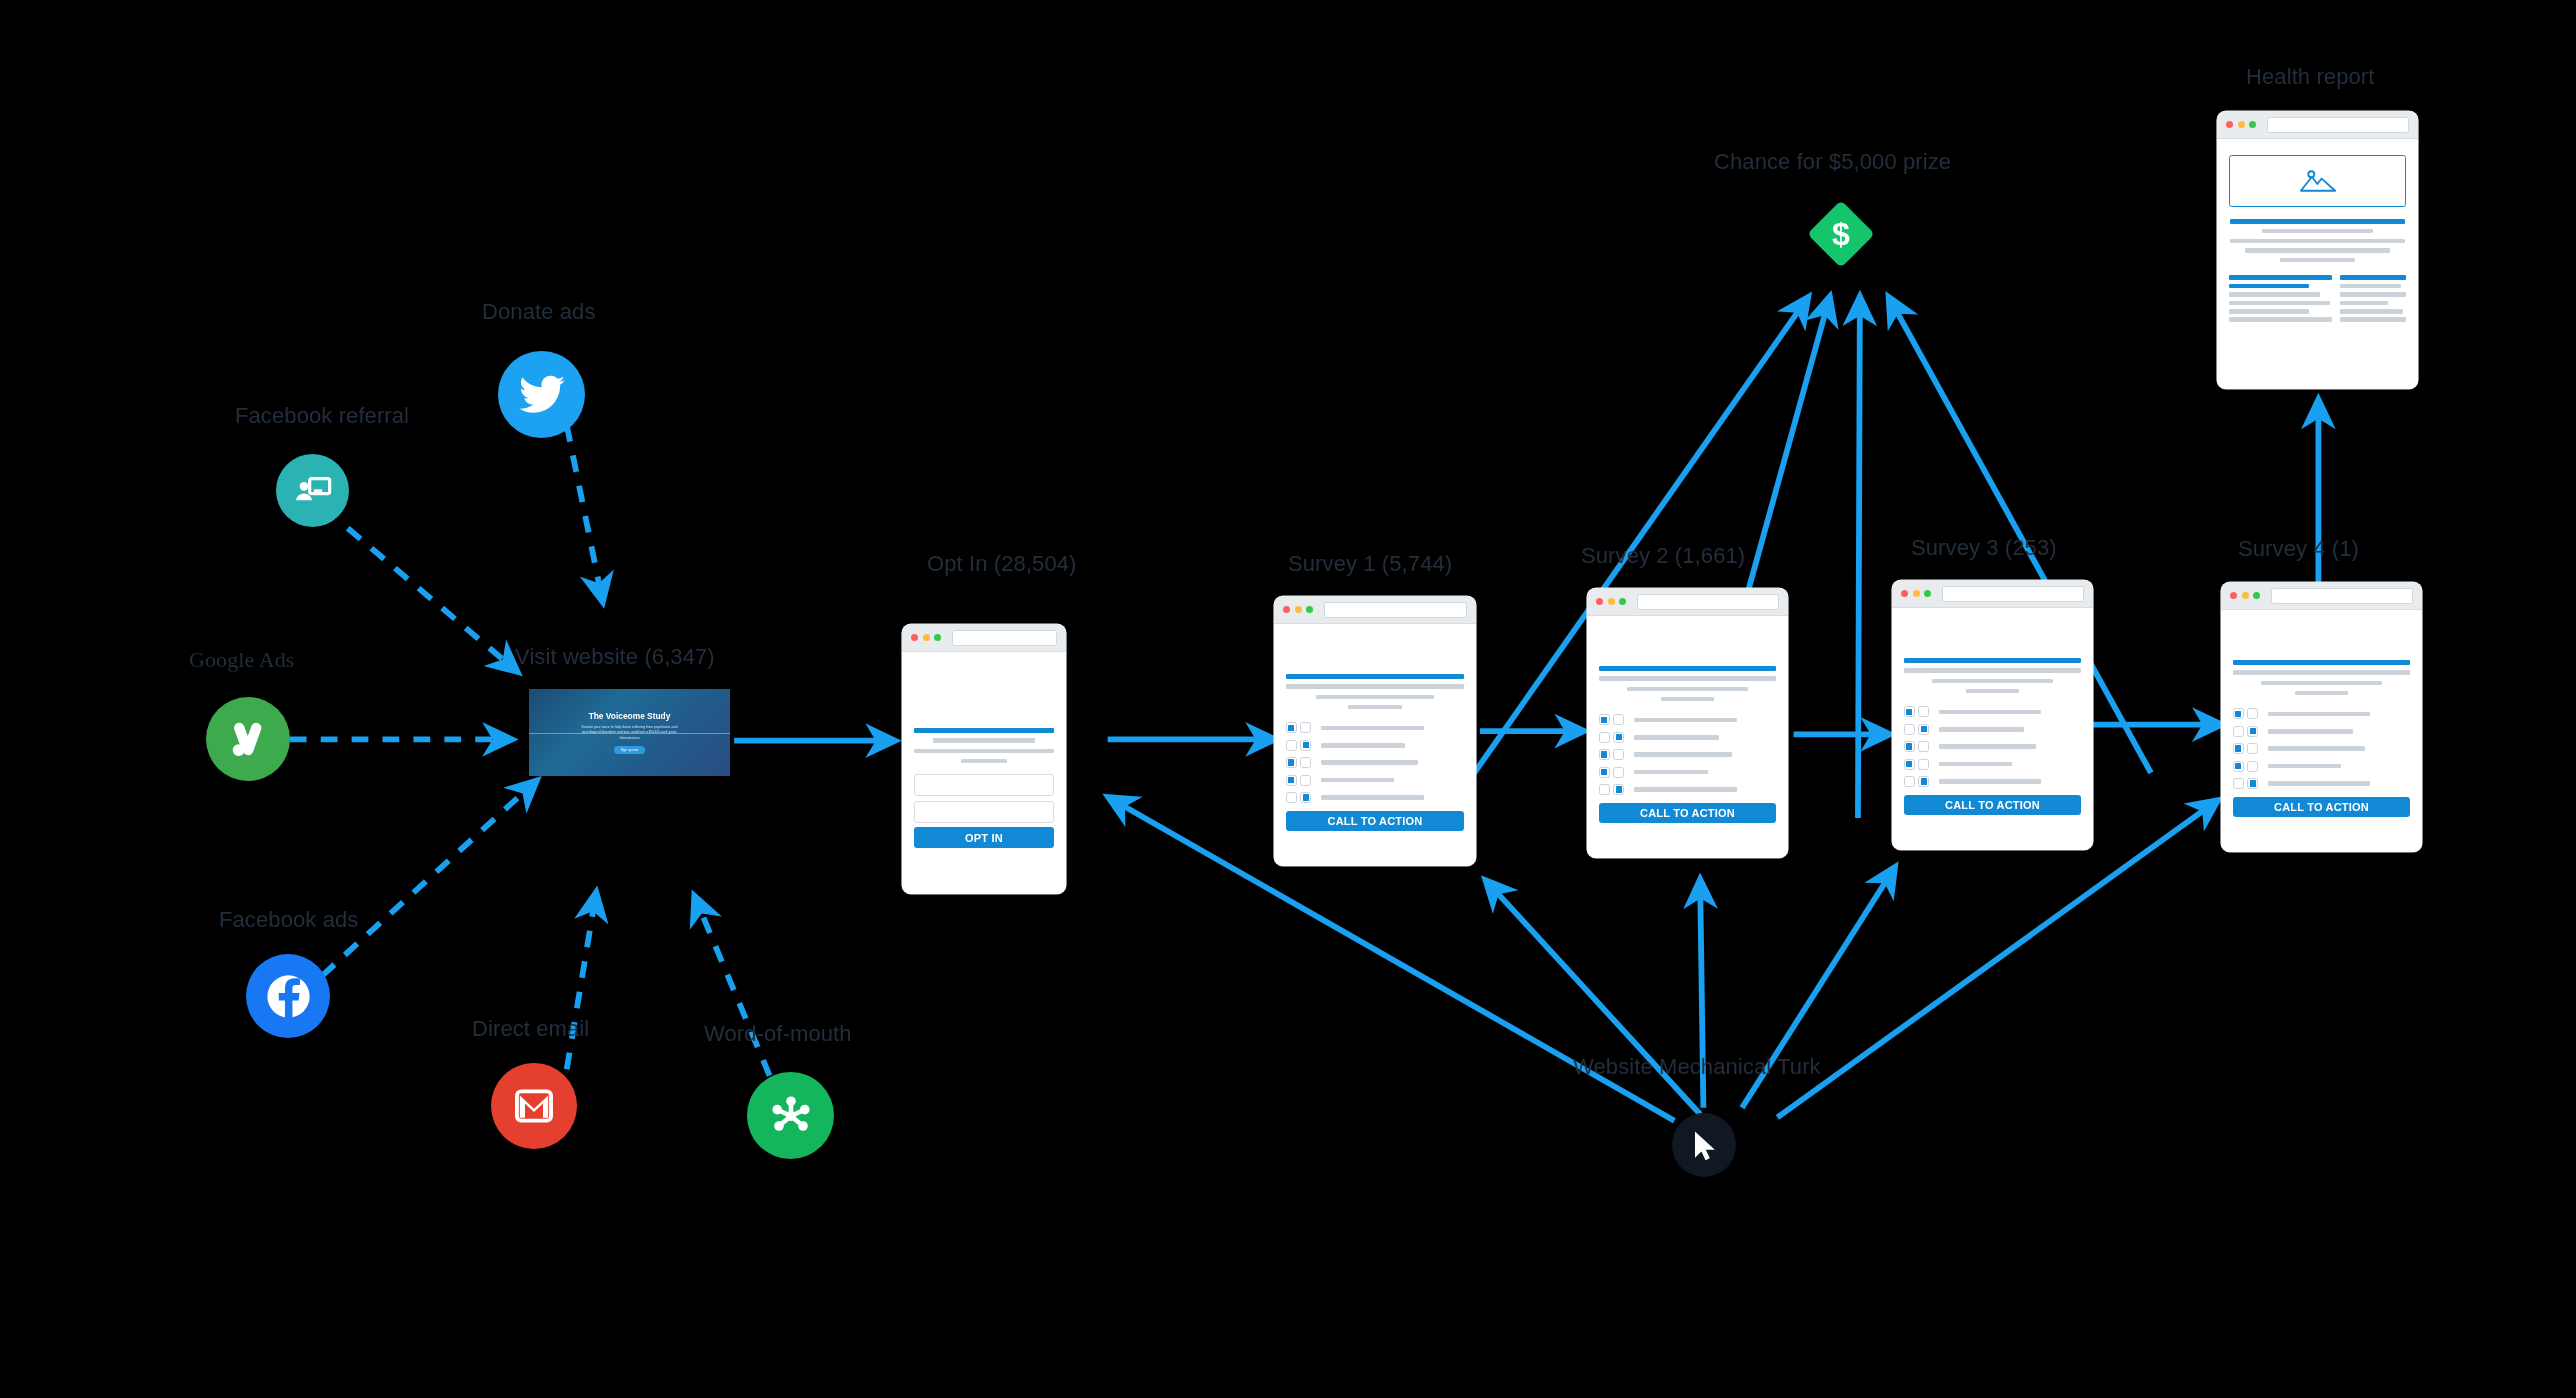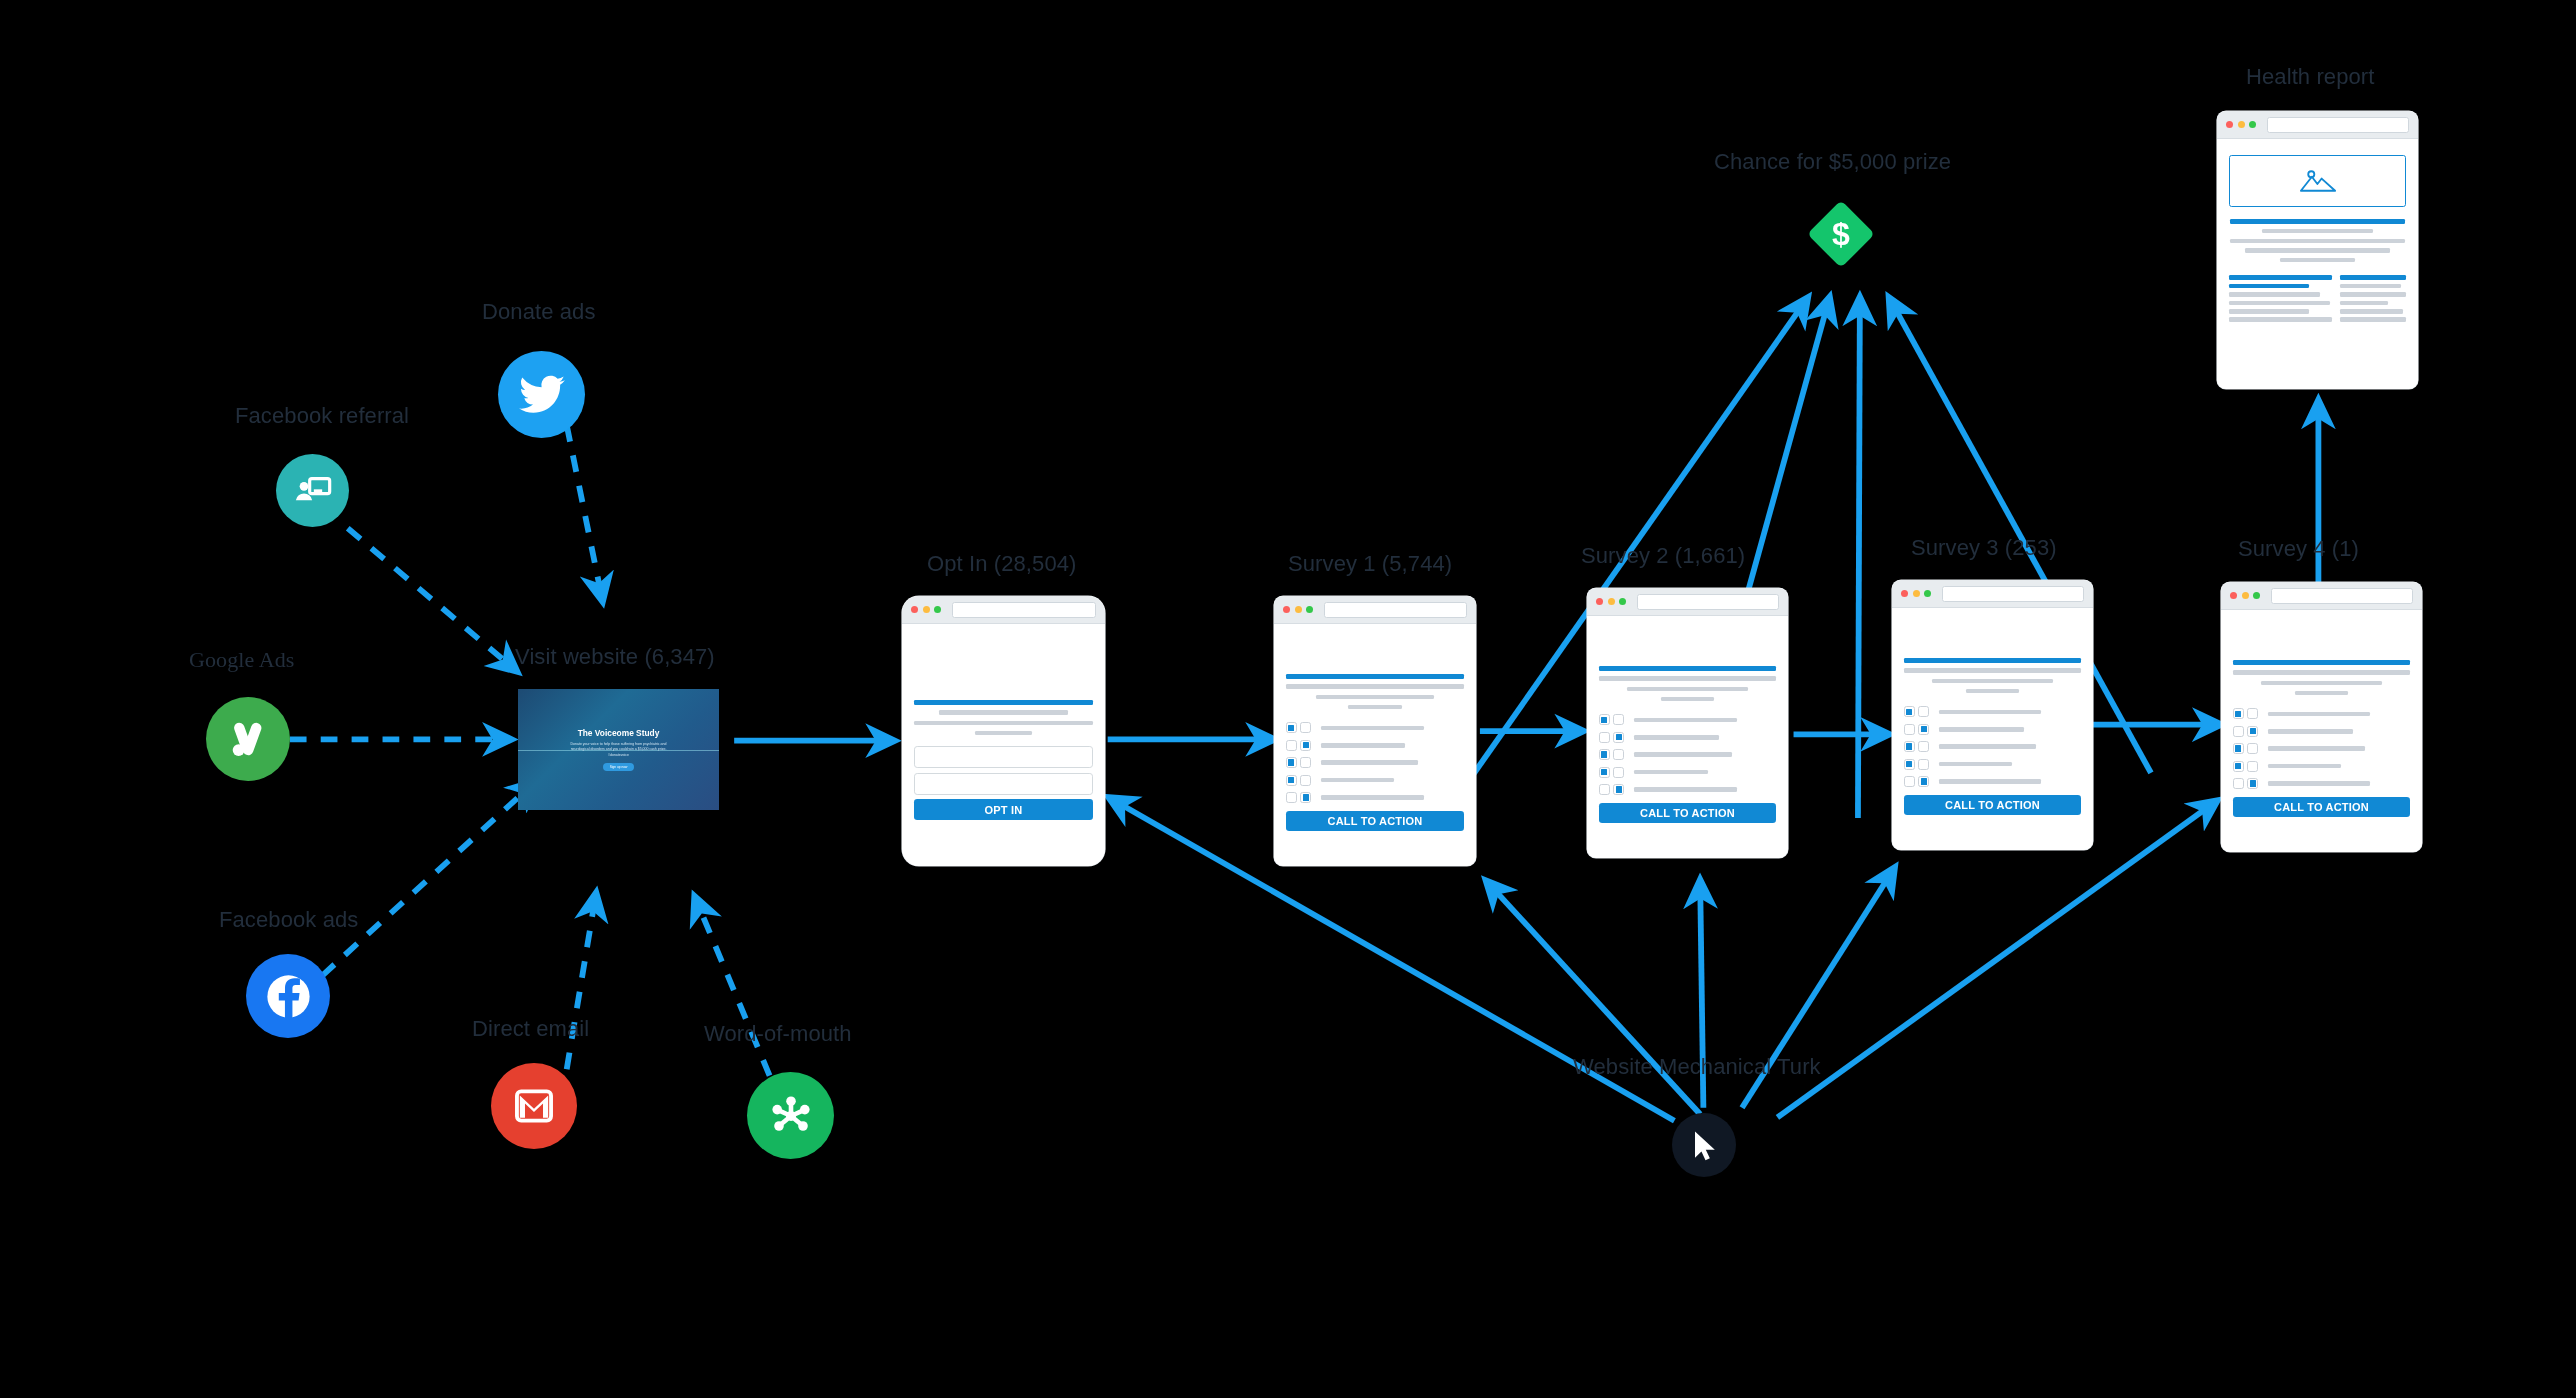--- a/index.html
+++ b/index.html
@@ -306,7 +306,7 @@
   </div>
 
   <div class="label" style="left:515px; top:644px;">Visit website (6,347)</div>
-  <div class="hero" style="left:518px; top:689px; width:201px; height:121px;text-decoration:underline;">
+  <div class="hero" style="left:529px; top:689px; width:201px; height:87px;text-decoration:underline;">
     <div class="wave"></div>
     <div class="hero-inner">
       <div class="hero-title">The Voiceome Study</div>

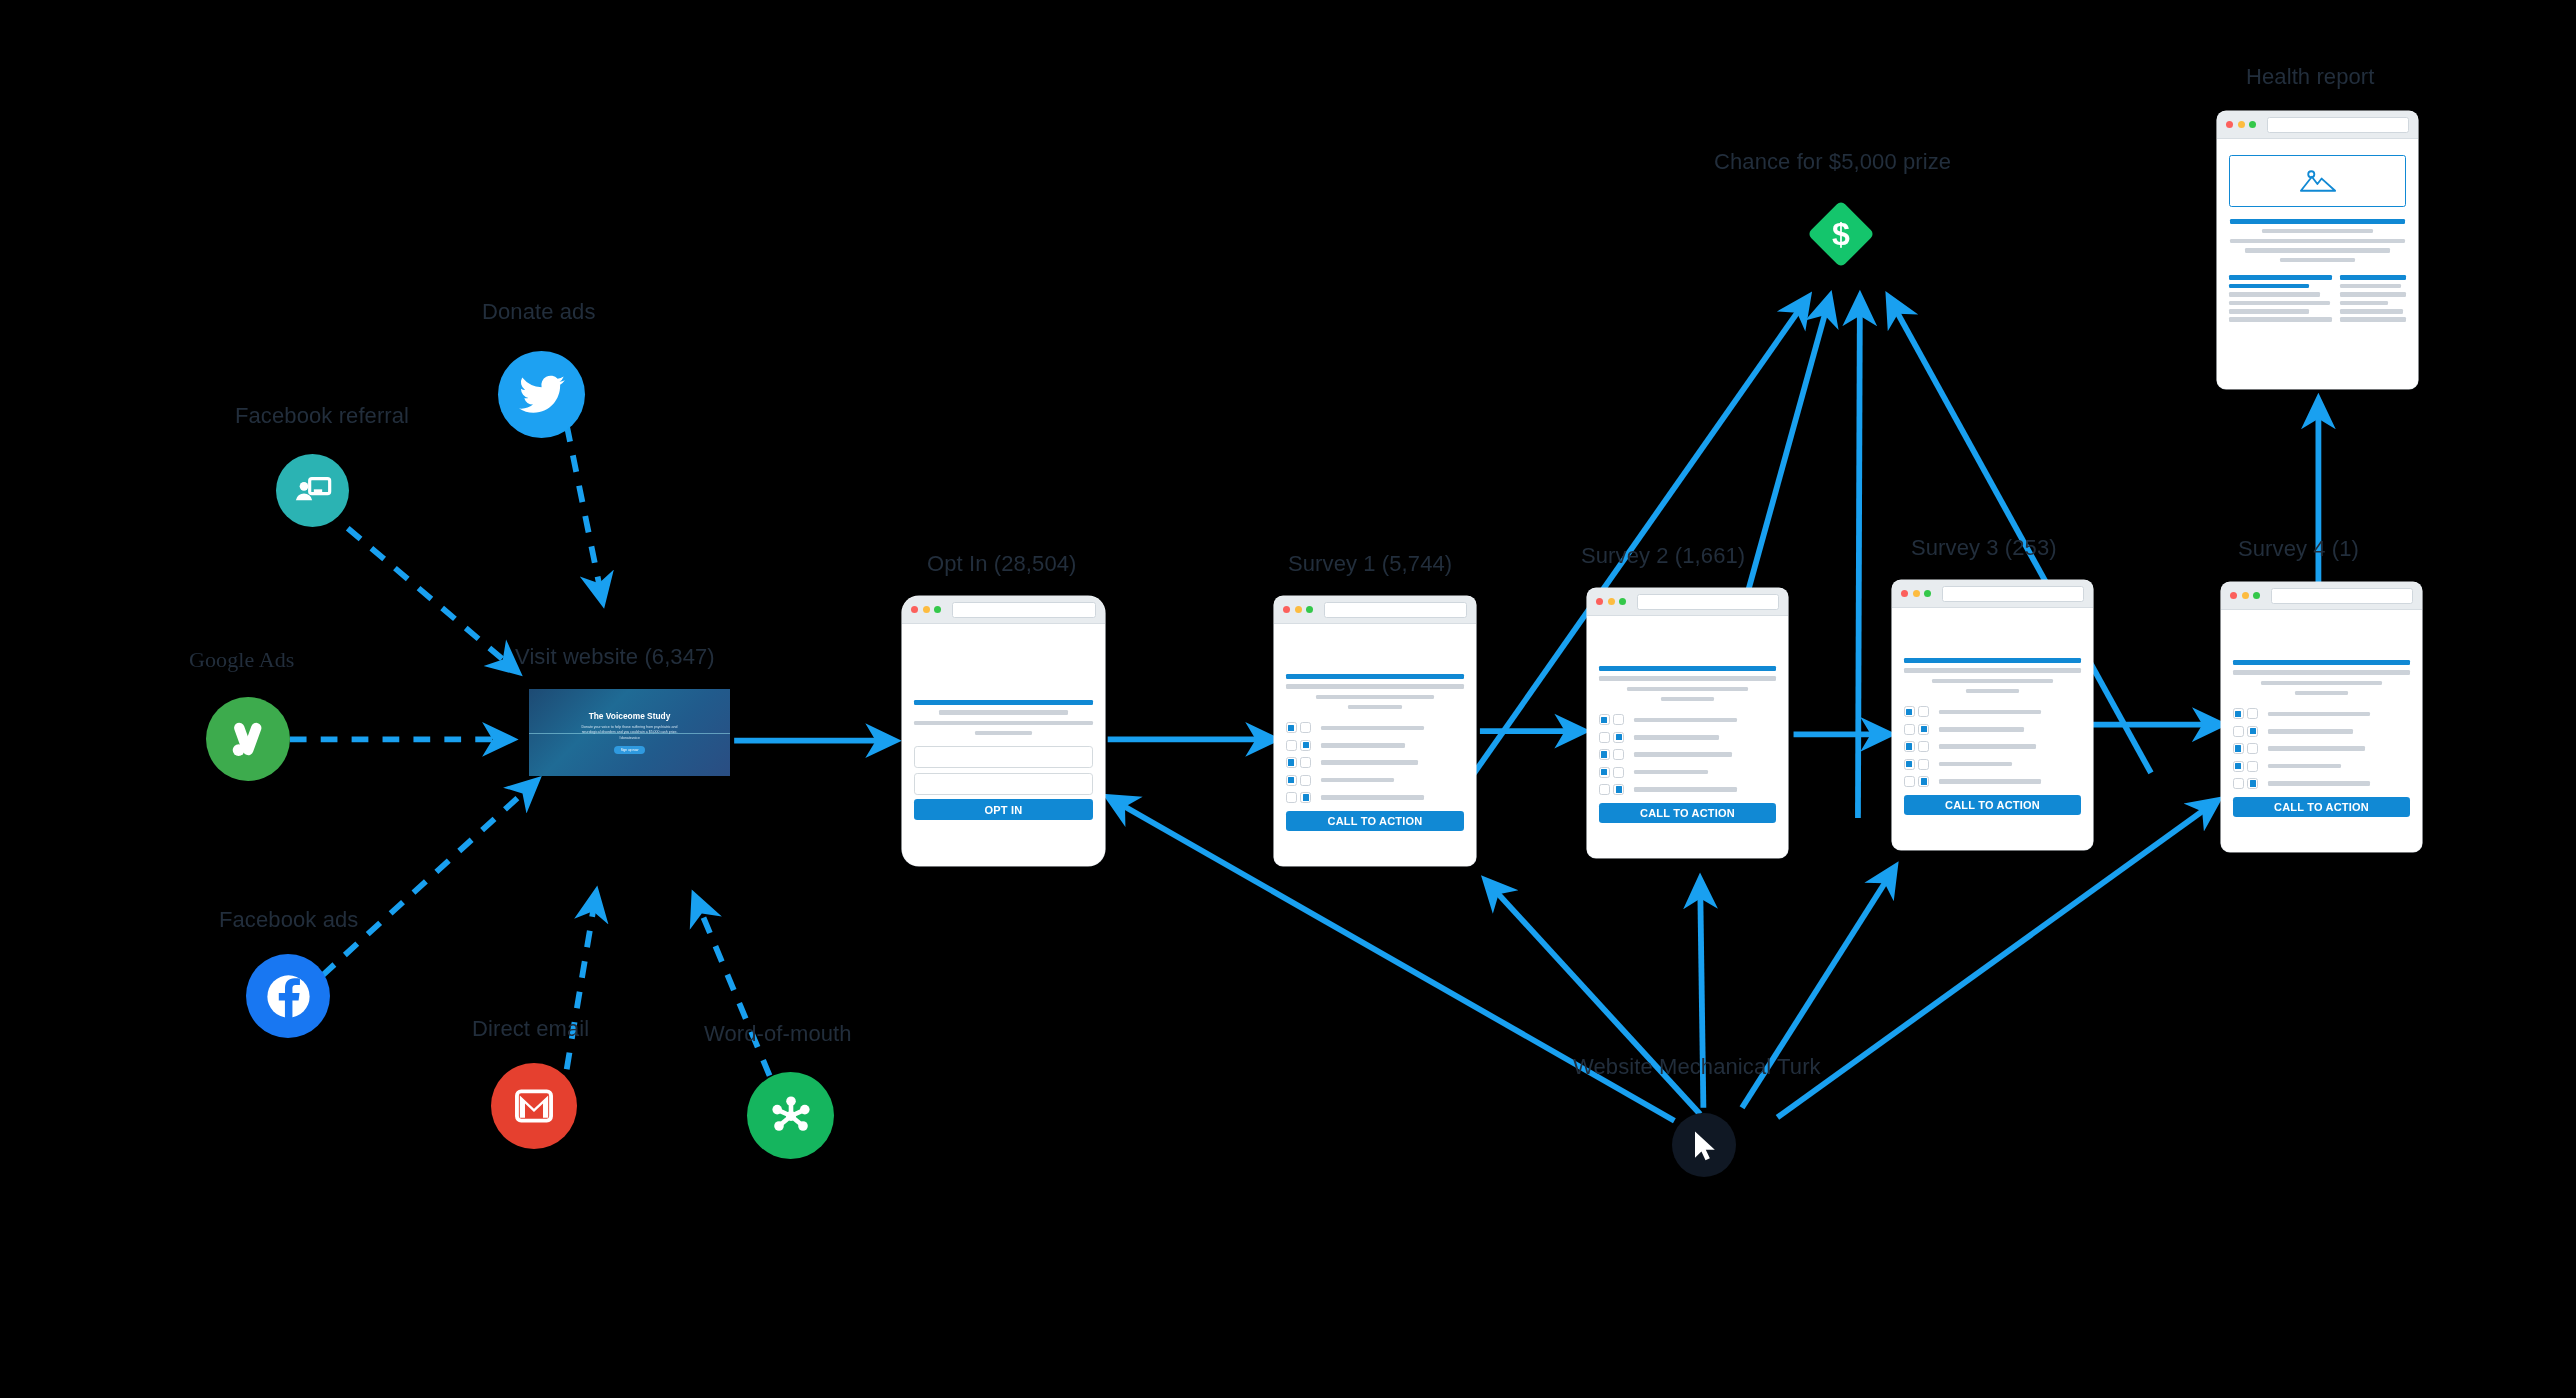--- a/index.html
+++ b/index.html
@@ -316,7 +316,7 @@
   </div>
 
   <div class="label" style="left:927px; top:551px;">Opt In (28,504)</div>
-  <div class="card" style="left:902px; top:596px; width:203px; height:270px;border-radius:17px;">
+  <div class="card" style="left:902px; top:624px; width:164px; height:270px;">
     <div class="card-chrome">
       <span class="dot r"></span>
       <span class="dot y"></span>

